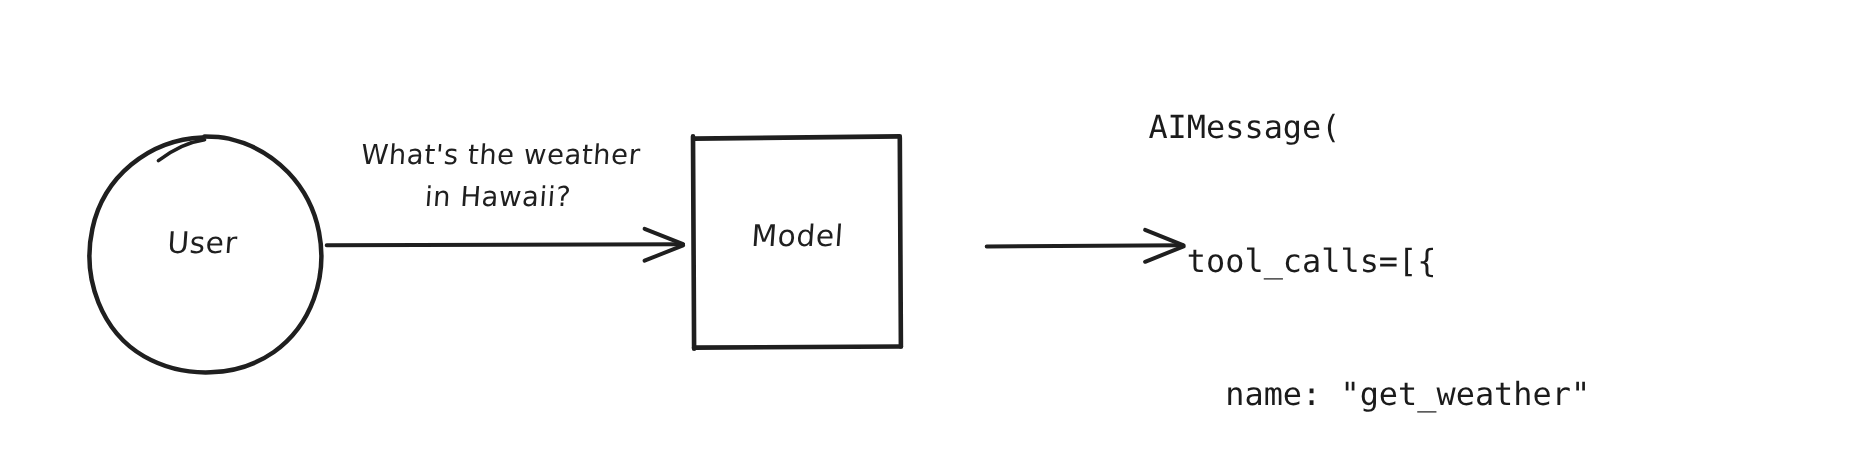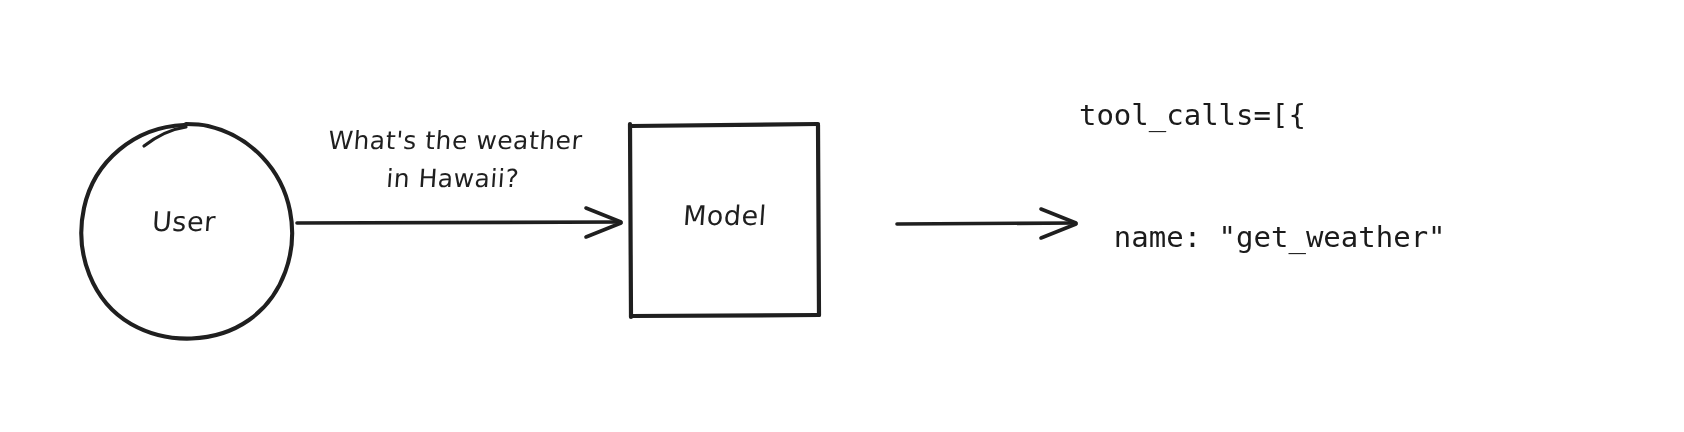--- a/index.html
+++ b/index.html
@@ -122,6 +122,7 @@
   <div class="hand-text" id="edge-label"><span class="l1">What's the weather</span><span class="l2">in Hawaii?</span></div>
 
   <div id="code-block">
+    <span class="code-line">AIMessage(</span>
     <span class="code-line">  tool_calls=[{</span>
     <span class="code-line">    name: "get_weather"</span>
     

